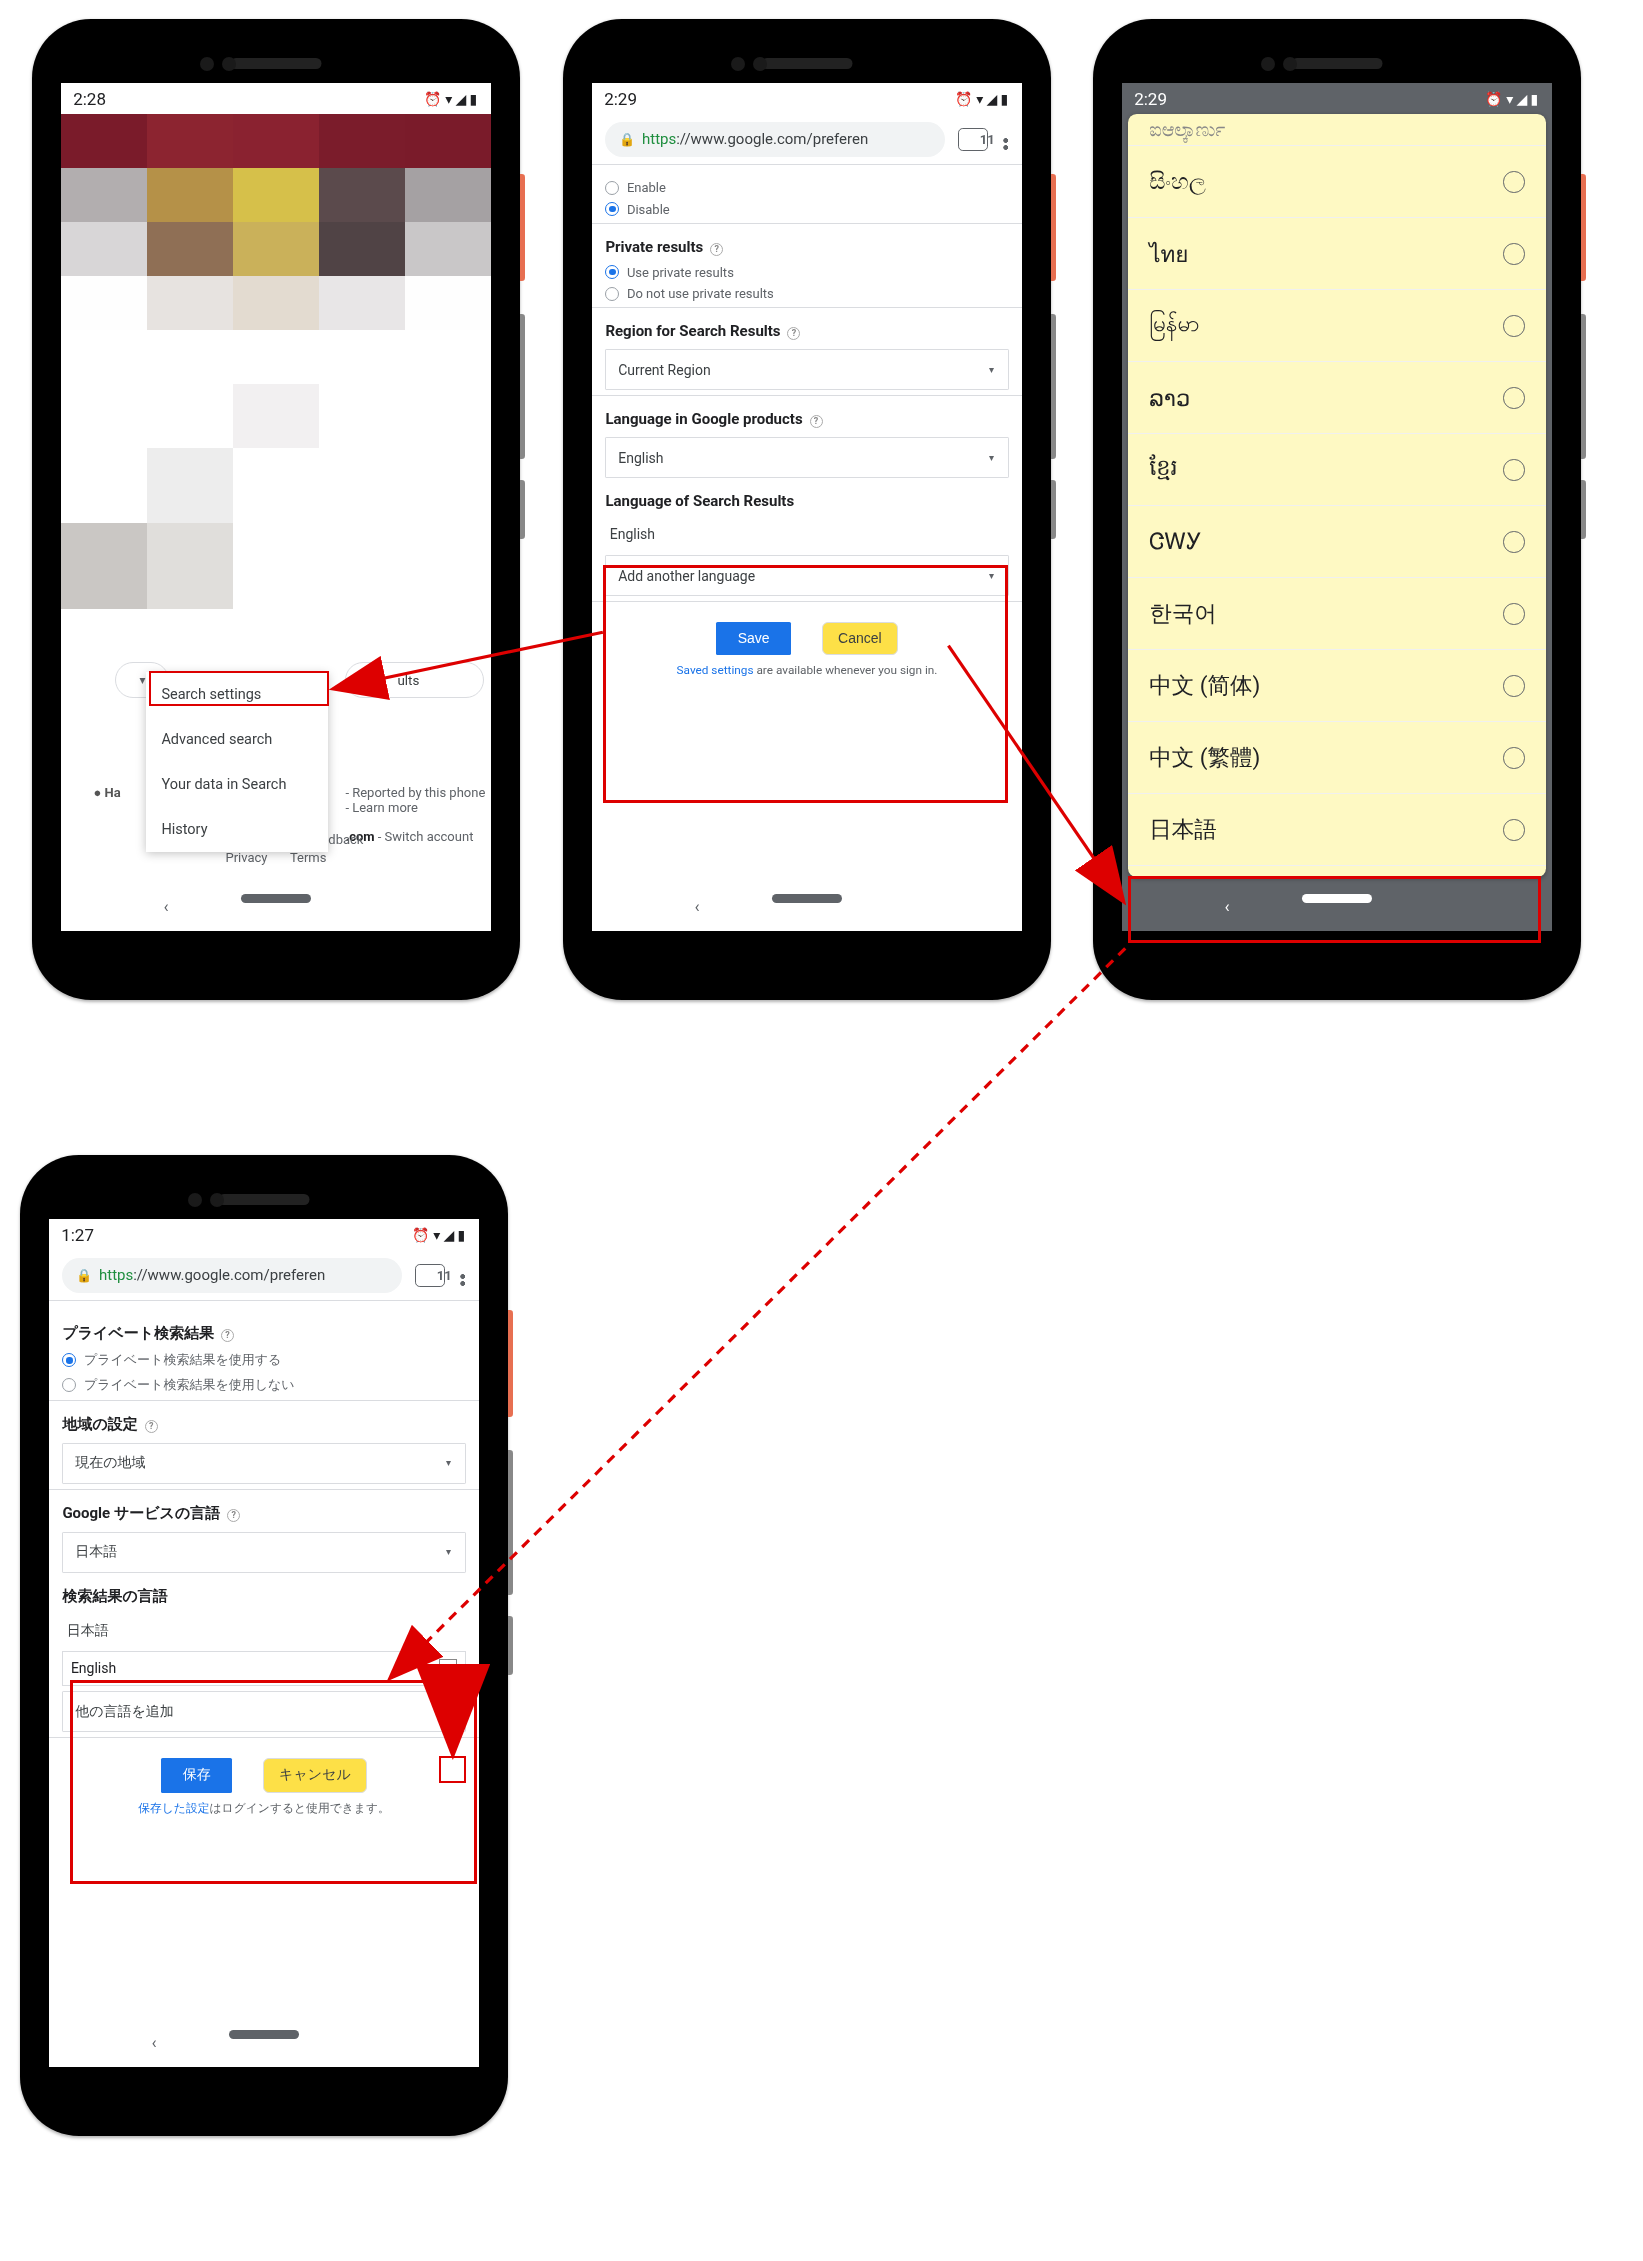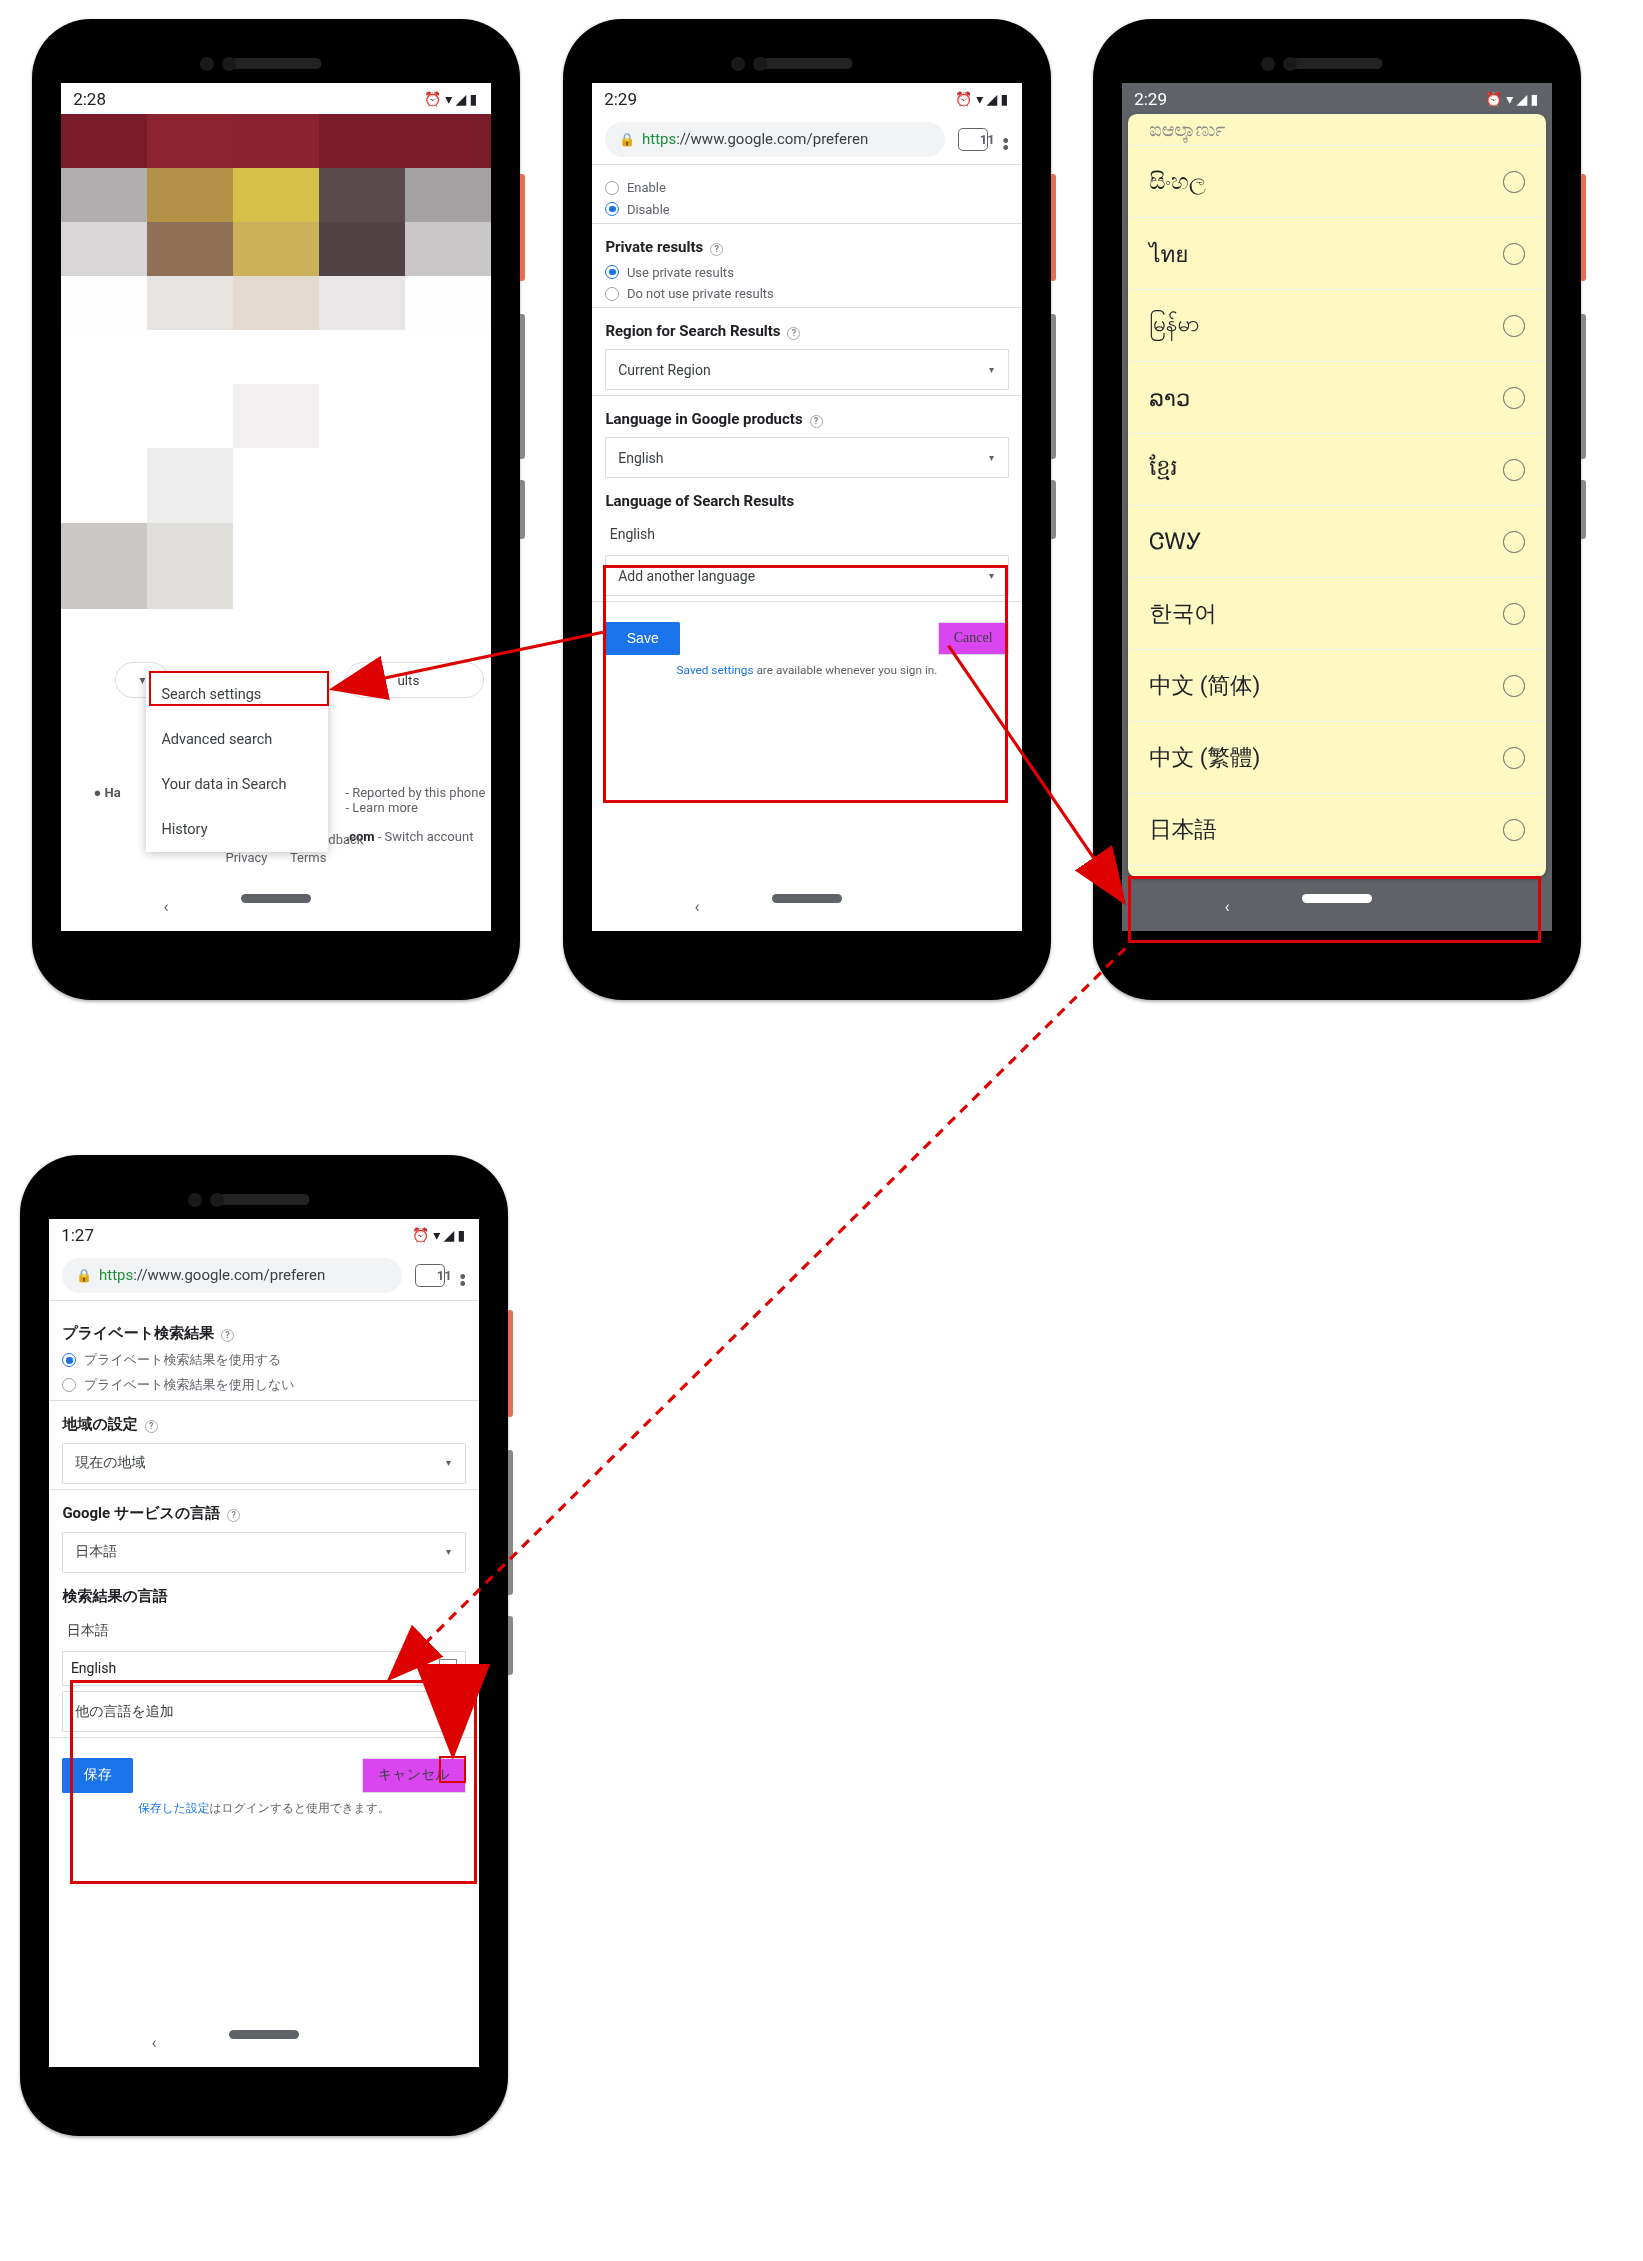--- a/index.html
+++ b/index.html
@@ -52,7 +52,7 @@
   .select-box .caret { font-size: 8.6px; color: #5f6368; }
   .divider { border-top: 0.5px solid #dadce0; margin: 5.4px -13px; }
   .static-val { font-size: 14px; color: #3c4043; padding: 7.5px 4.3px; }
-  .btn-row { display: flex; justify-content: space-between; gap: 31px; margin: 19.3px 0 5.4px; }
+  .btn-row { display: flex; justify-content: center; gap: 31px; margin: 19.3px 0 5.4px; }
   .btn-primary { background: #1a73e8; color: #fff; border: 0; font-size: 14px; padding: 7.5px 21.4px; border-radius: 1.6px; }
   .btn-secondary { background: #d946ef; color: #3c4043; border: 0.5px solid #dadce0; font-size: 14px; padding: 7.5px 15px; border-radius: 1px; font-family: Liberation Serif, serif; }
   .footnote { text-align: center; font-size: 11.8px; color: #5f6368; margin: 8.6px 0 21.4px; }

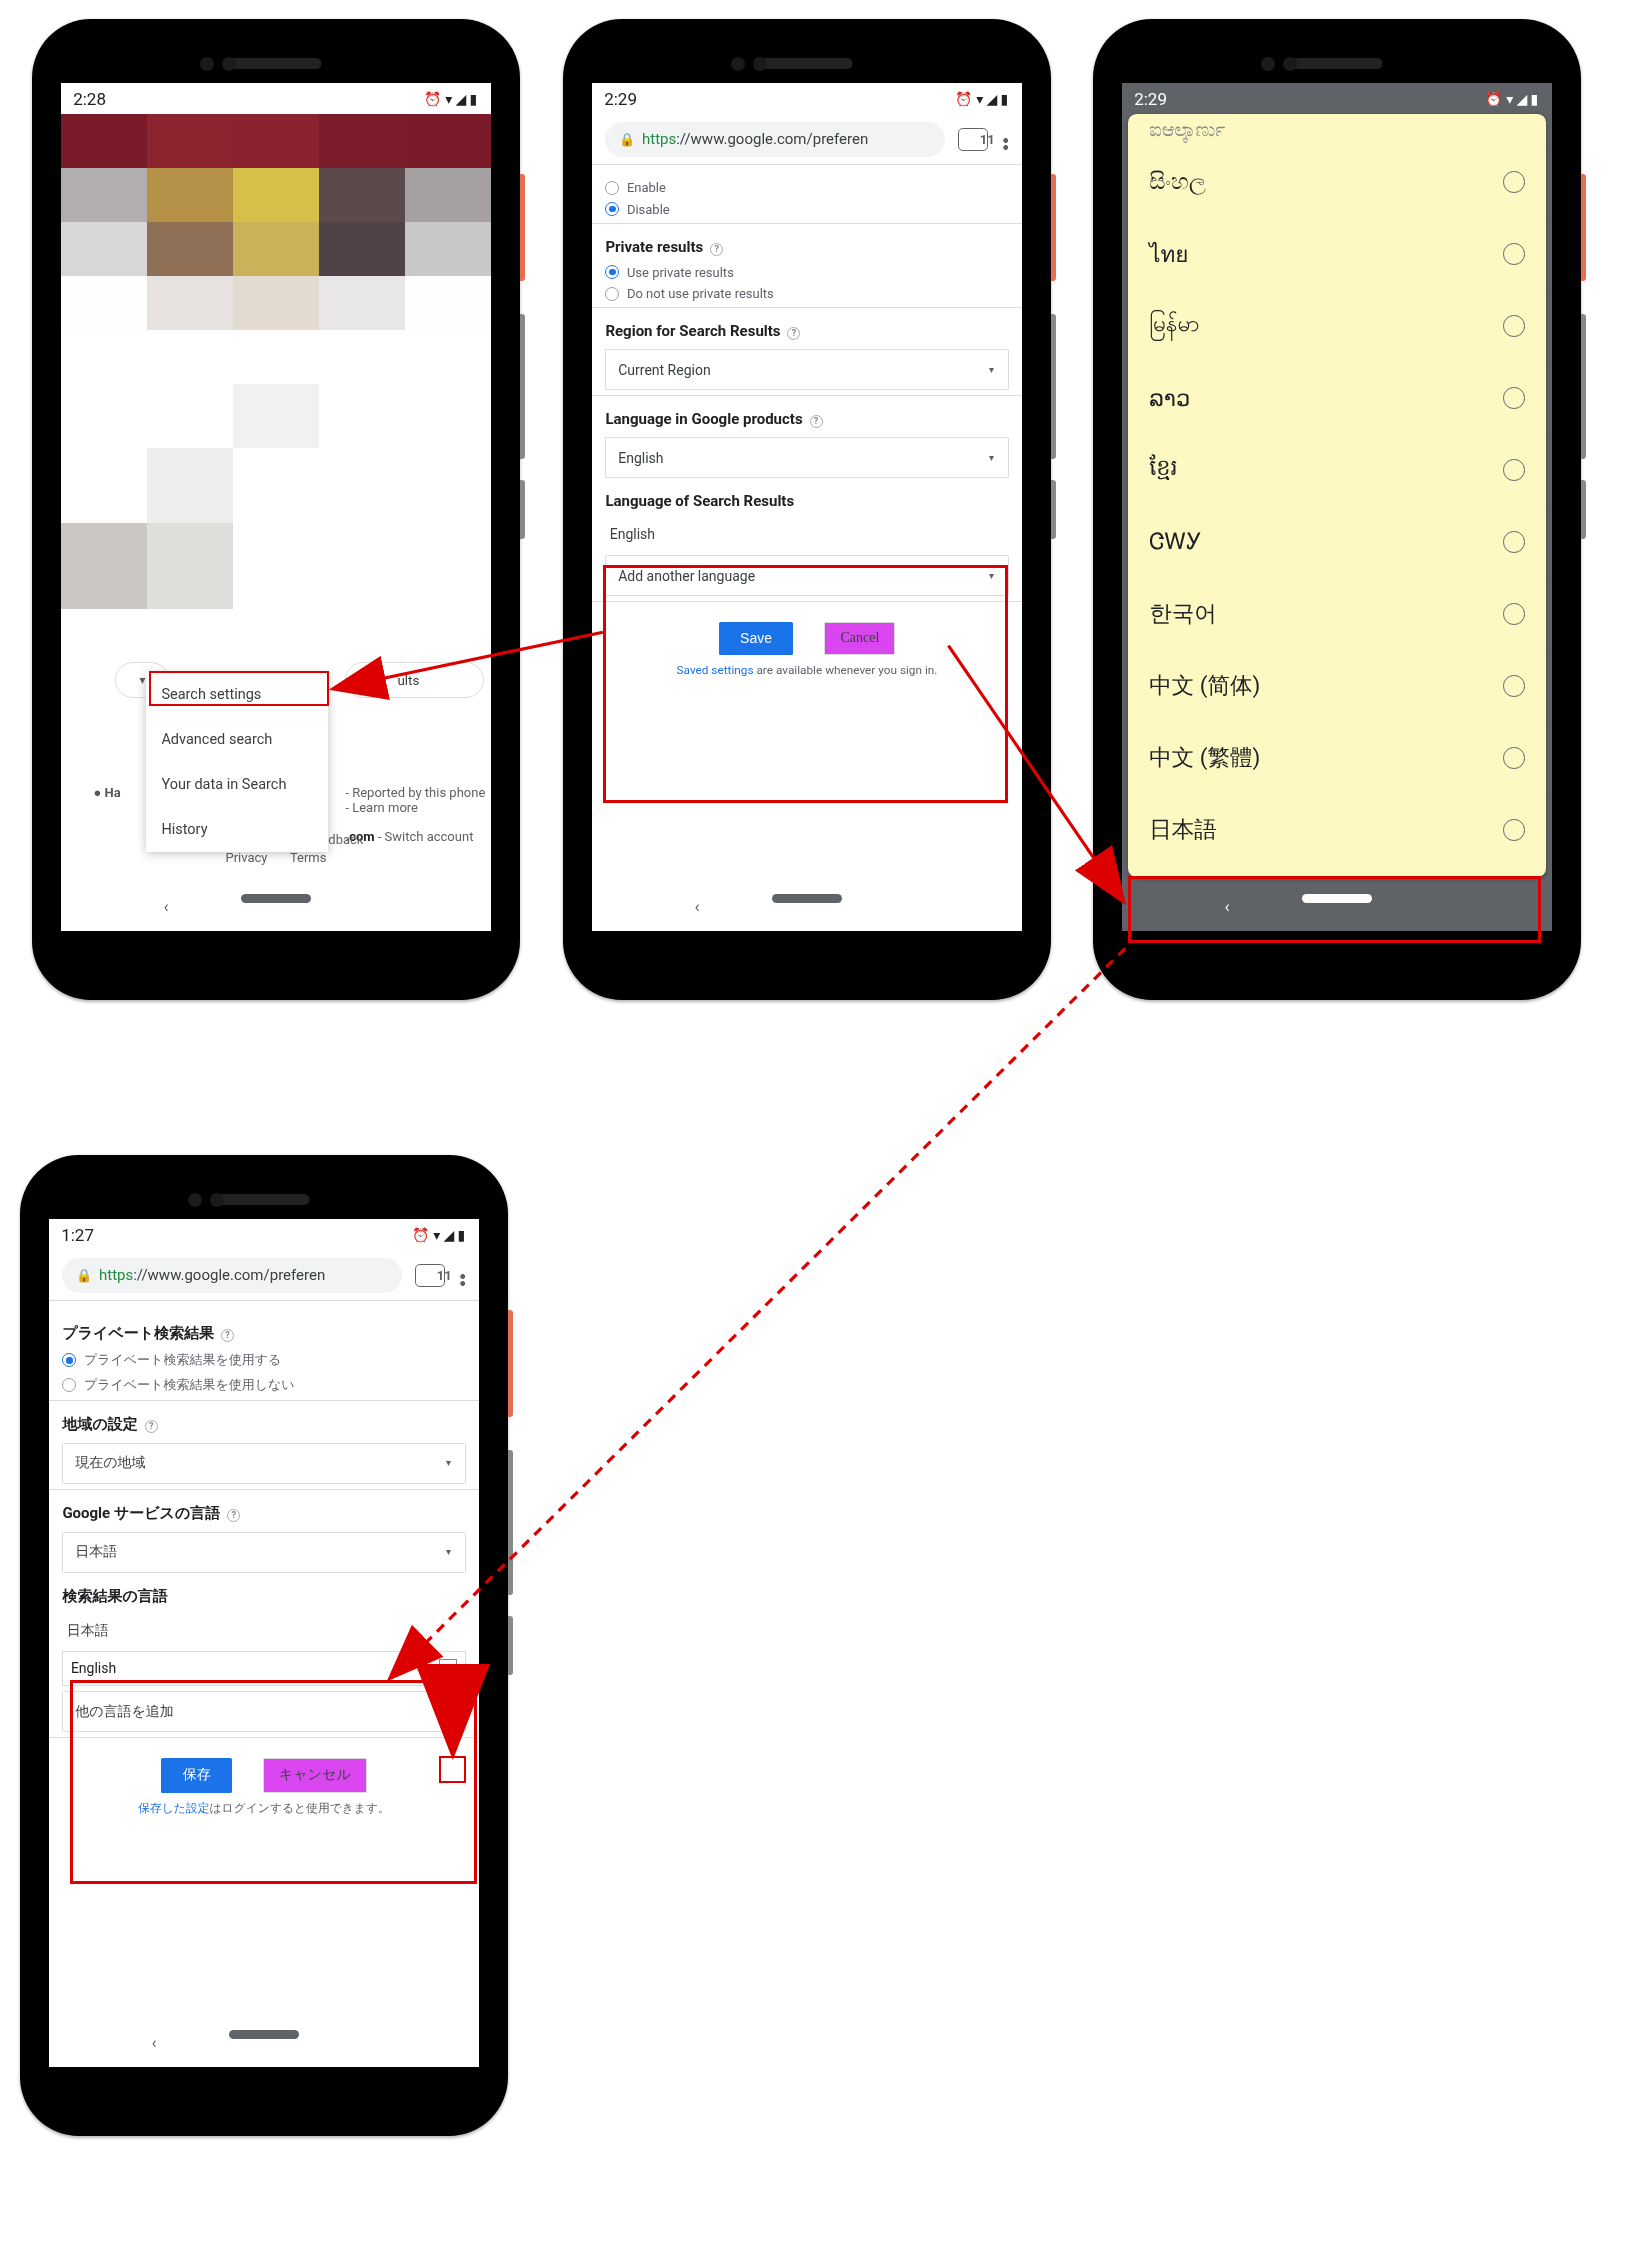--- a/index.html
+++ b/index.html
@@ -54,7 +54,7 @@
   .static-val { font-size: 14px; color: #3c4043; padding: 7.5px 4.3px; }
   .btn-row { display: flex; justify-content: center; gap: 31px; margin: 19.3px 0 5.4px; }
   .btn-primary { background: #1a73e8; color: #fff; border: 0; font-size: 14px; padding: 7.5px 21.4px; border-radius: 1.6px; }
-  .btn-secondary { background: #d946ef; color: #3c4043; border: 0.5px solid #dadce0; font-size: 14px; padding: 7.5px 15px; border-radius: 1px; font-family: Liberation Serif, serif; }
+  .btn-secondary { background: #fde047; color: #3c4043; border: 0.5px solid #dadce0; font-size: 14px; padding: 7.5px 15px; border-radius: 6px; }
   .footnote { text-align: center; font-size: 11.8px; color: #5f6368; margin: 8.6px 0 21.4px; }
   .footnote a { color: #1a73e8; text-decoration: none; }
 

